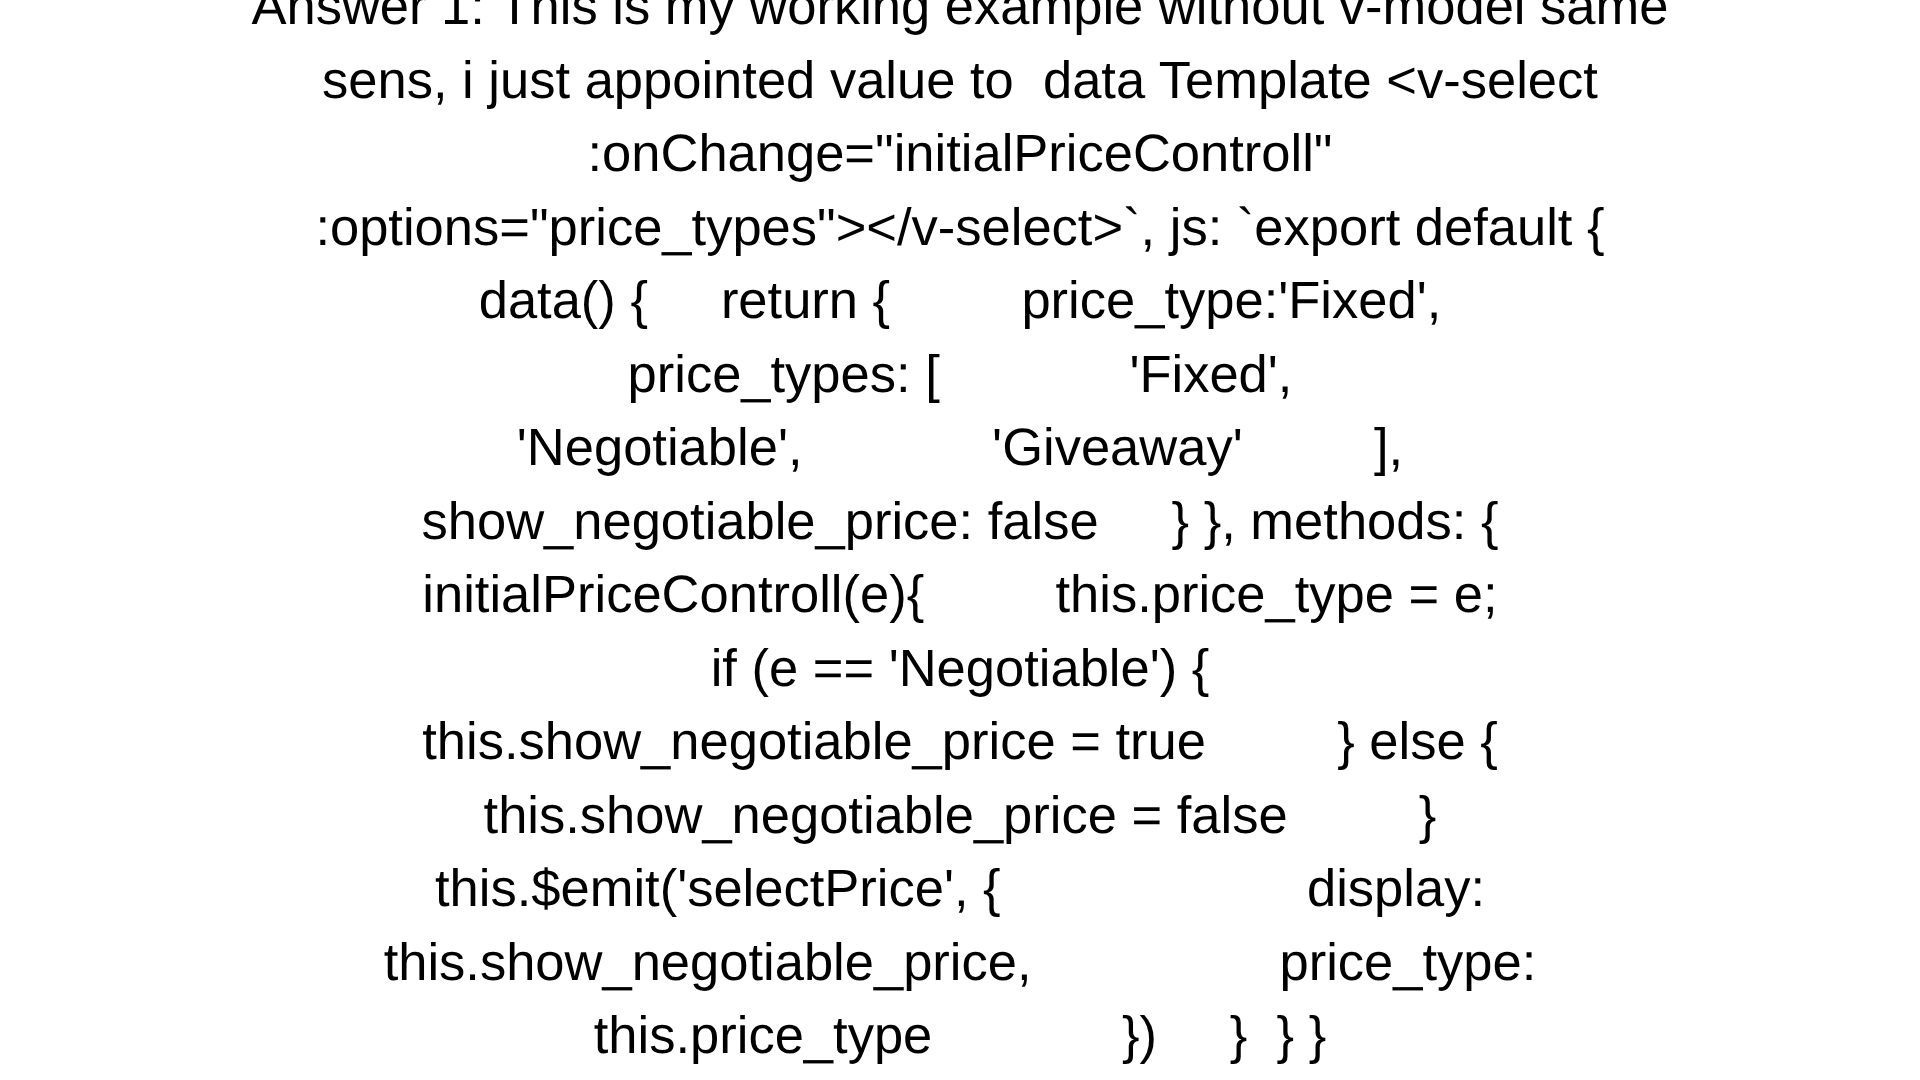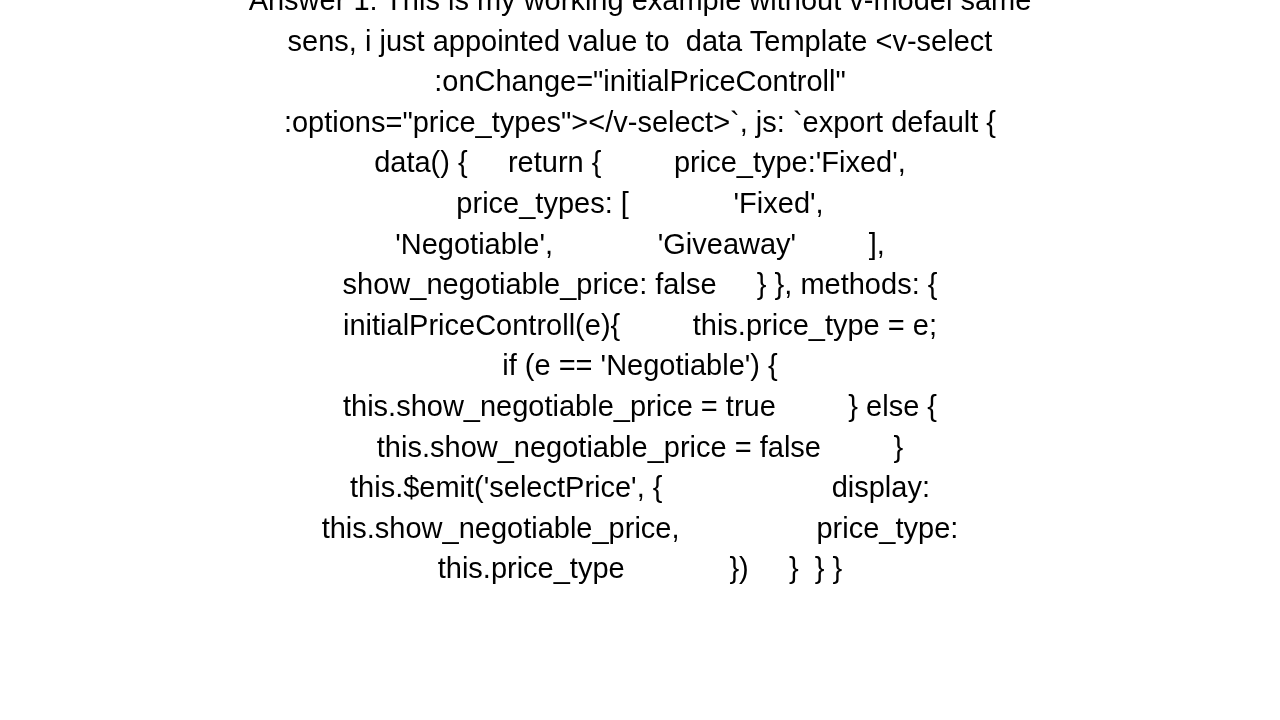--- a/index.html
+++ b/index.html
@@ -19,7 +19,7 @@
       height: 100%;
       padding: 0 20px;
       text-align: center;
-      font-size: 29px;
+      font-size: 35px;
       line-height: 1.4;
       color: #000000;
       display: flex;

